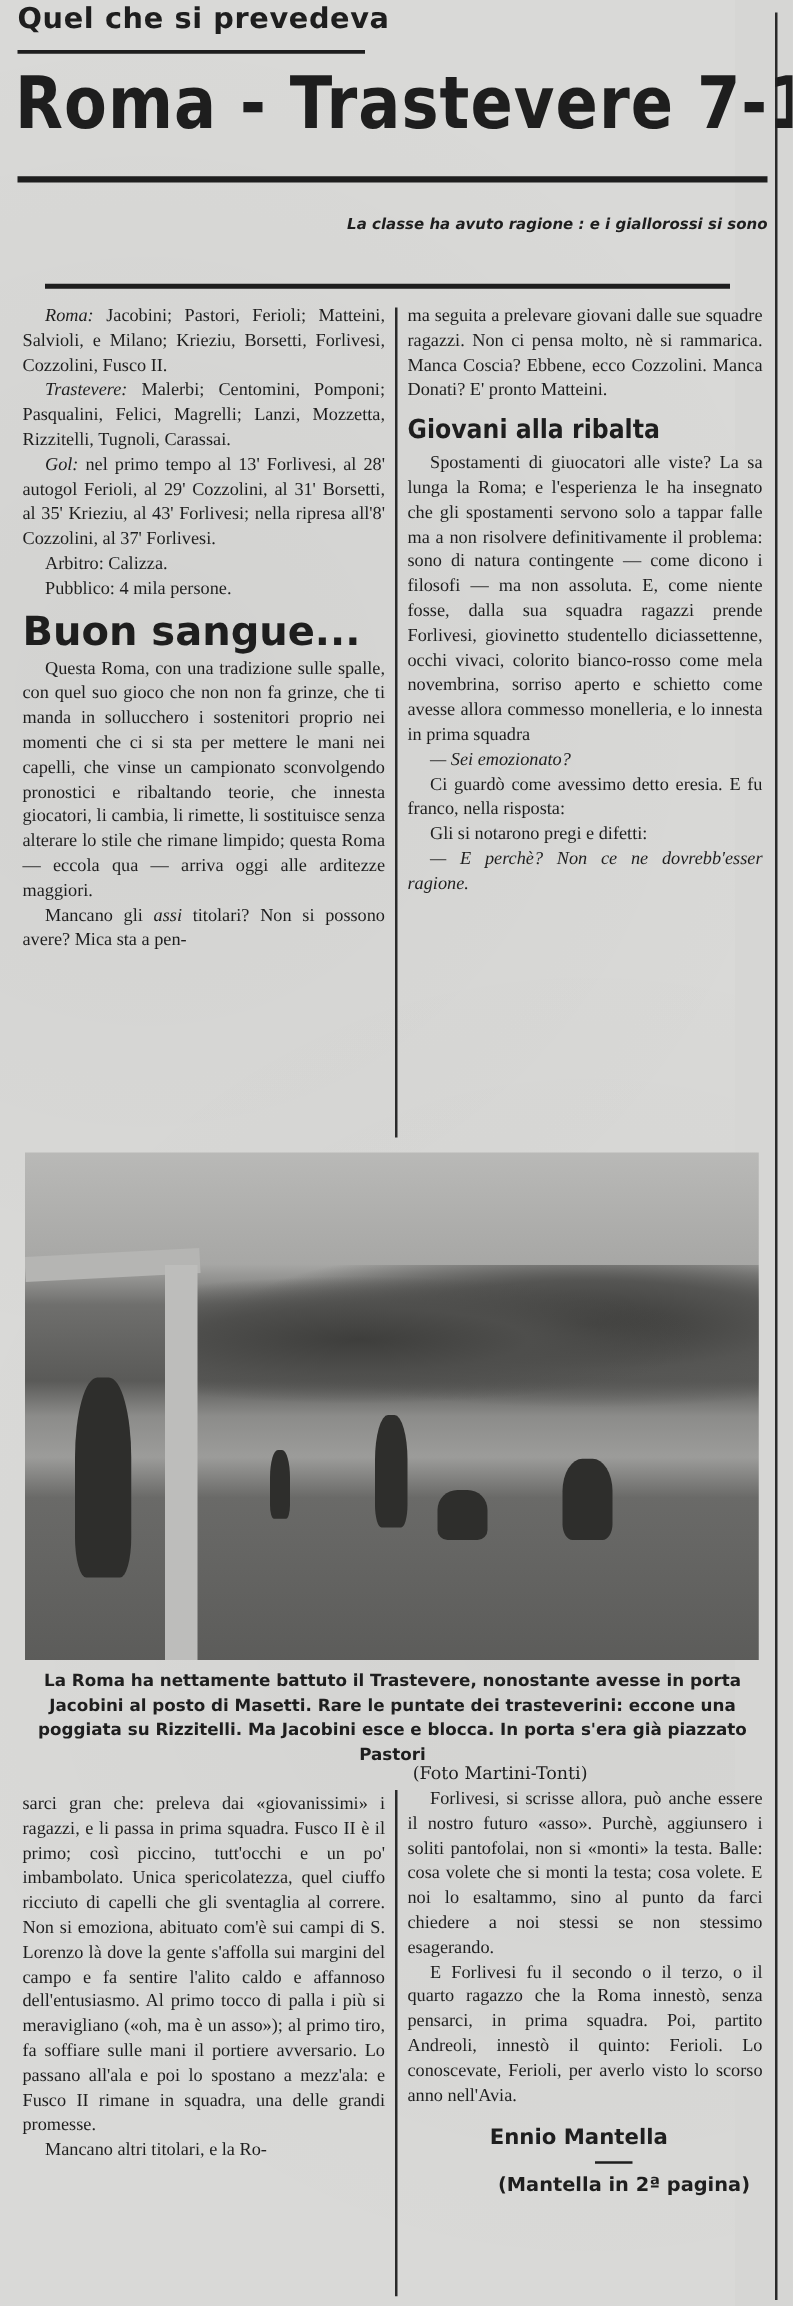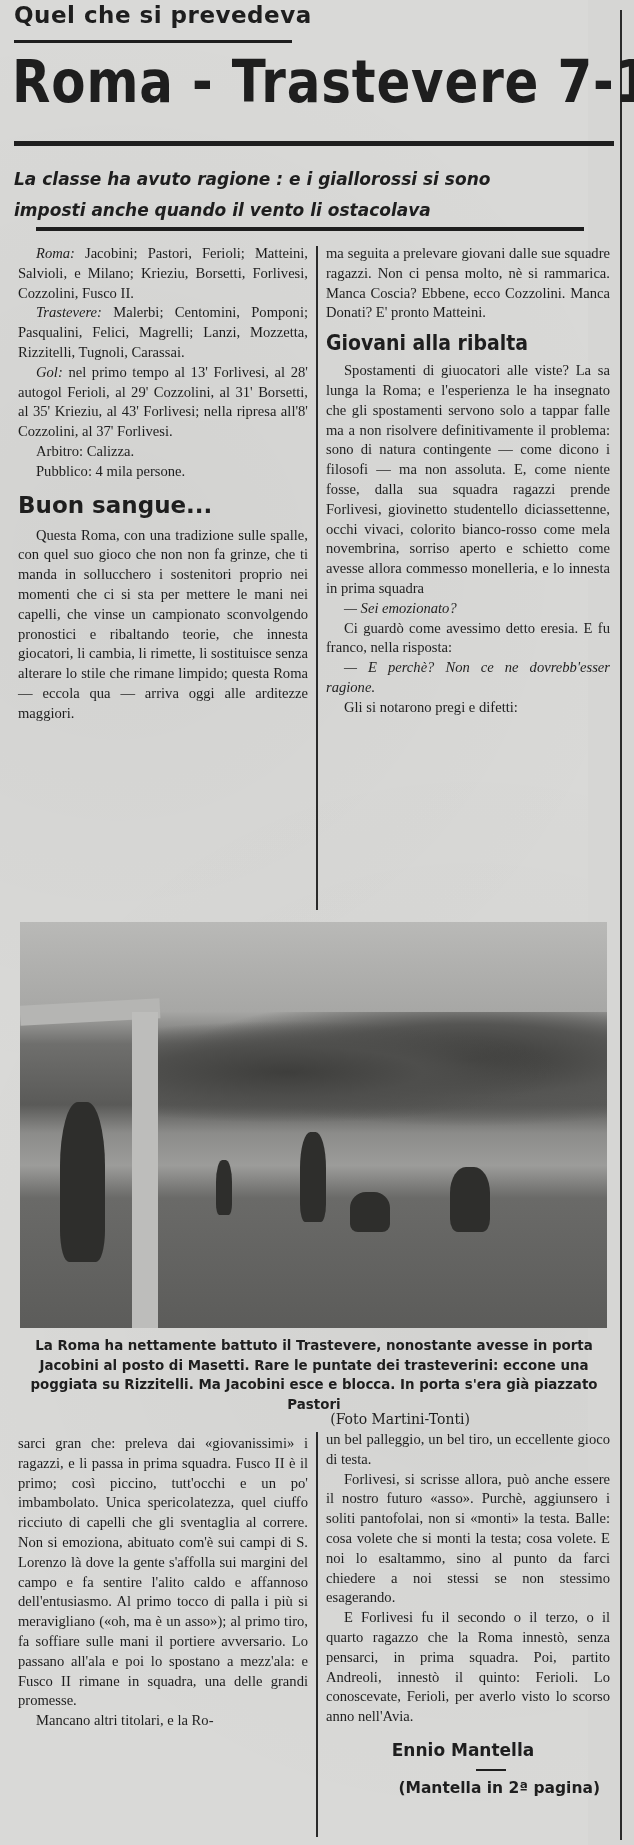--- a/index.html
+++ b/index.html
@@ -30,8 +30,8 @@
   }
   .head-rule { position: absolute; left: 14px; top: 141px; width: 600px; height: 5px; background: #1e1e1e; }
   .subhead {
-    position: absolute; left: 14px; top: 164px; width: 600px; text-align: left;
-    font-family: "DejaVu Sans", sans-serif; font-weight: bold; font-style: italic; font-size: 17px; line-height: 31px;
+    position: absolute; left: 14px; top: 164px; width: 600px; text-align: right;
+    font-family: "DejaVu Sans", sans-serif; font-weight: bold; font-style: italic; font-size: 12px; line-height: 31px;
   }
   .sub-rule { position: absolute; left: 36px; top: 227px; width: 548px; height: 4px; background: #1e1e1e; }
   .col-rule { position: absolute; width: 2px; background: #2a2a2a; }

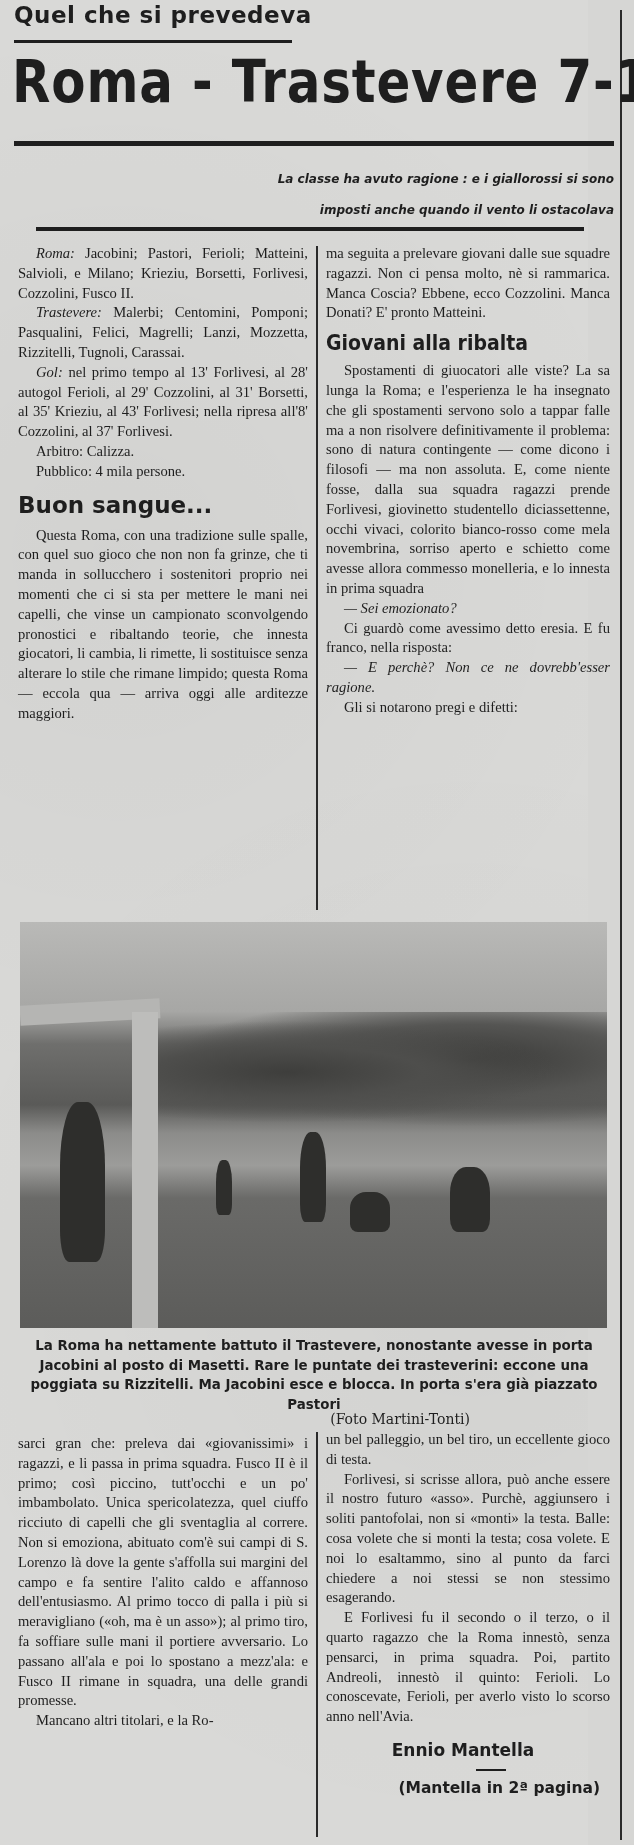--- a/index.html
+++ b/index.html
@@ -86,7 +86,6 @@
   <div class="head-rule"></div>
   <div class="subhead">
     <div>La classe ha avuto ragione : e i giallorossi si sono</div>
-    <div>imposti anche quando il vento li ostacolava</div>
   </div>
   <div class="sub-rule"></div>
 

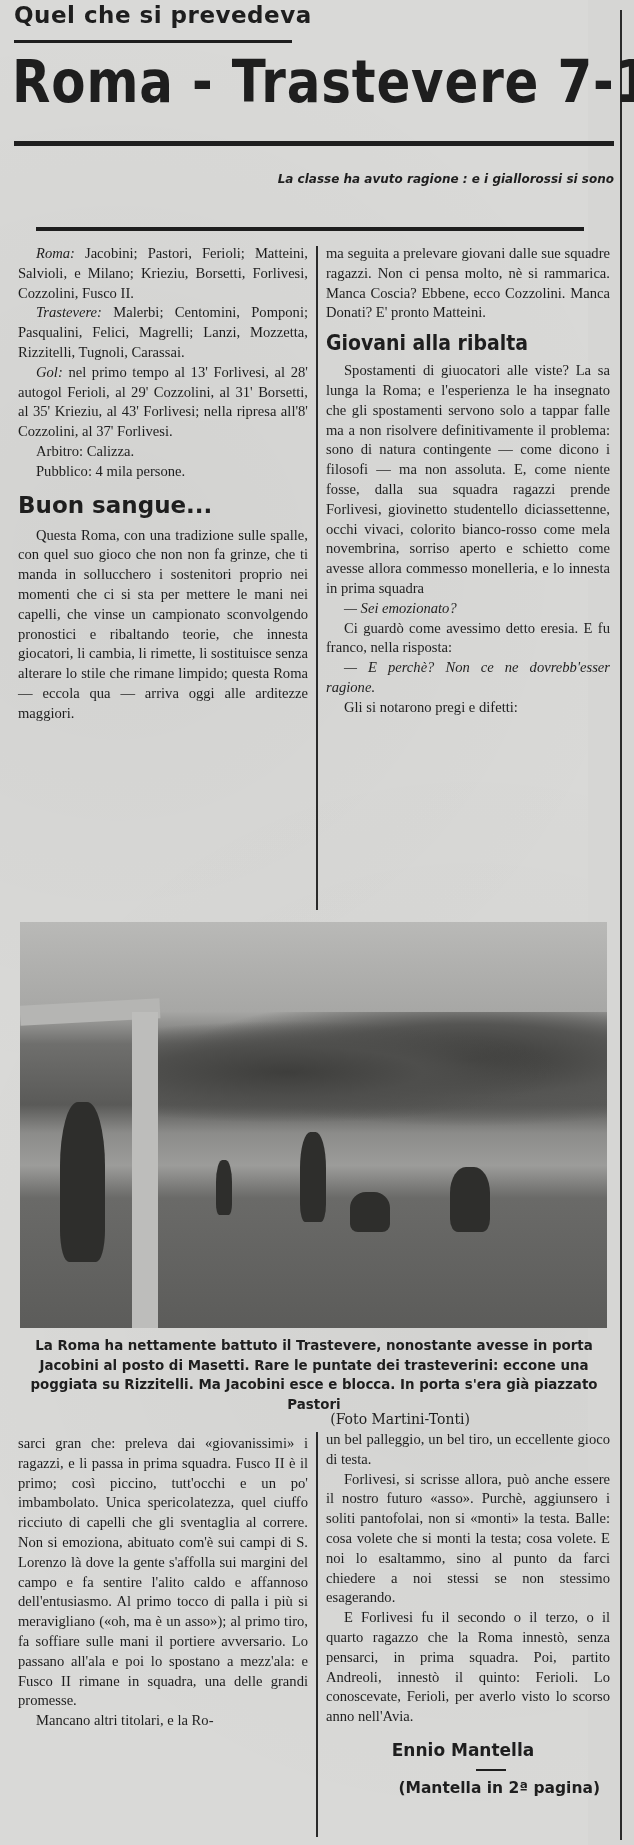--- a/index.html
+++ b/index.html
@@ -44,7 +44,7 @@
   .sect-title {
     font-family: "DejaVu Sans", sans-serif; font-weight: bold; margin: 6px 0 4px 0; text-indent: 0;
   }
-  .t1 { font-size: 23px; line-height: 34px; }
+  .t1 { font-size: 32px; line-height: 34px; }
   .t2 { font-size: 21px; line-height: 28px; transform: scaleX(0.9); transform-origin: left; }
   .photo {
     position: absolute; left: 20px; top: 922px; width: 587px; height: 406px; overflow: hidden;

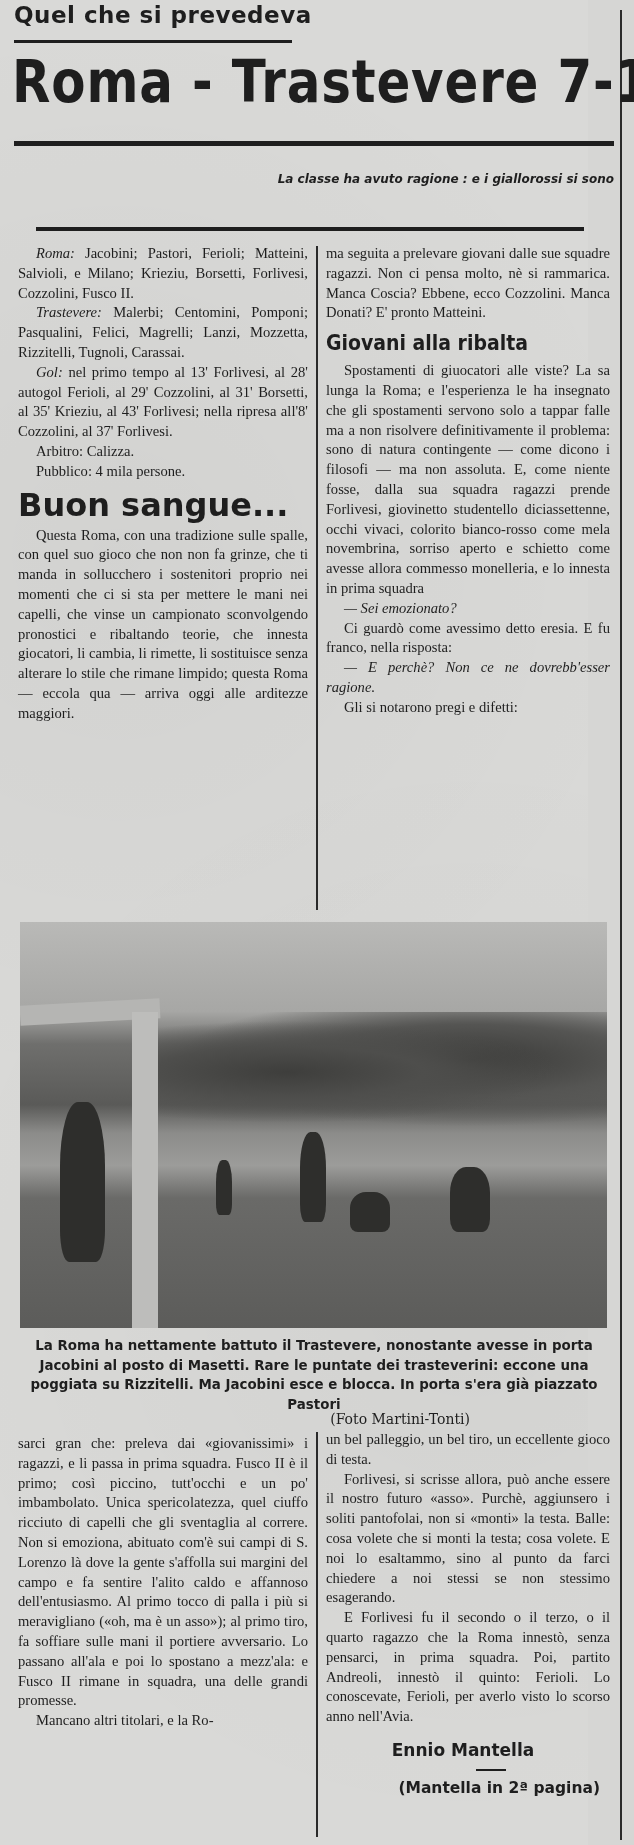--- a/index.html
+++ b/index.html
@@ -107,8 +107,8 @@
     <p>Spostamenti di giuocatori alle viste? La sa lunga la Roma; e l'esperienza le ha insegnato che gli spostamenti servono solo a tappar falle ma a non risolvere definitivamente il problema: sono di natura contingente — come dicono i filosofi — ma non assoluta. E, come niente fosse, dalla sua squadra ragazzi prende Forlivesi, giovinetto studentello diciassettenne, occhi vivaci, colorito bianco-rosso come mela novembrina, sorriso aperto e schietto come avesse allora commesso monelleria, e lo innesta in prima squadra</p>
     <p><em>— Sei emozionato?</em></p>
     <p>Ci guardò come avessimo detto eresia. E fu franco, nella risposta:</p>
+    <p>Gli si notarono pregi e difetti:</p>
     <p><em>— E perchè? Non ce ne dovrebb'esser ragione.</em></p>
-    <p>Gli si notarono pregi e difetti:</p>
   </div>
 
   <div class="photo">

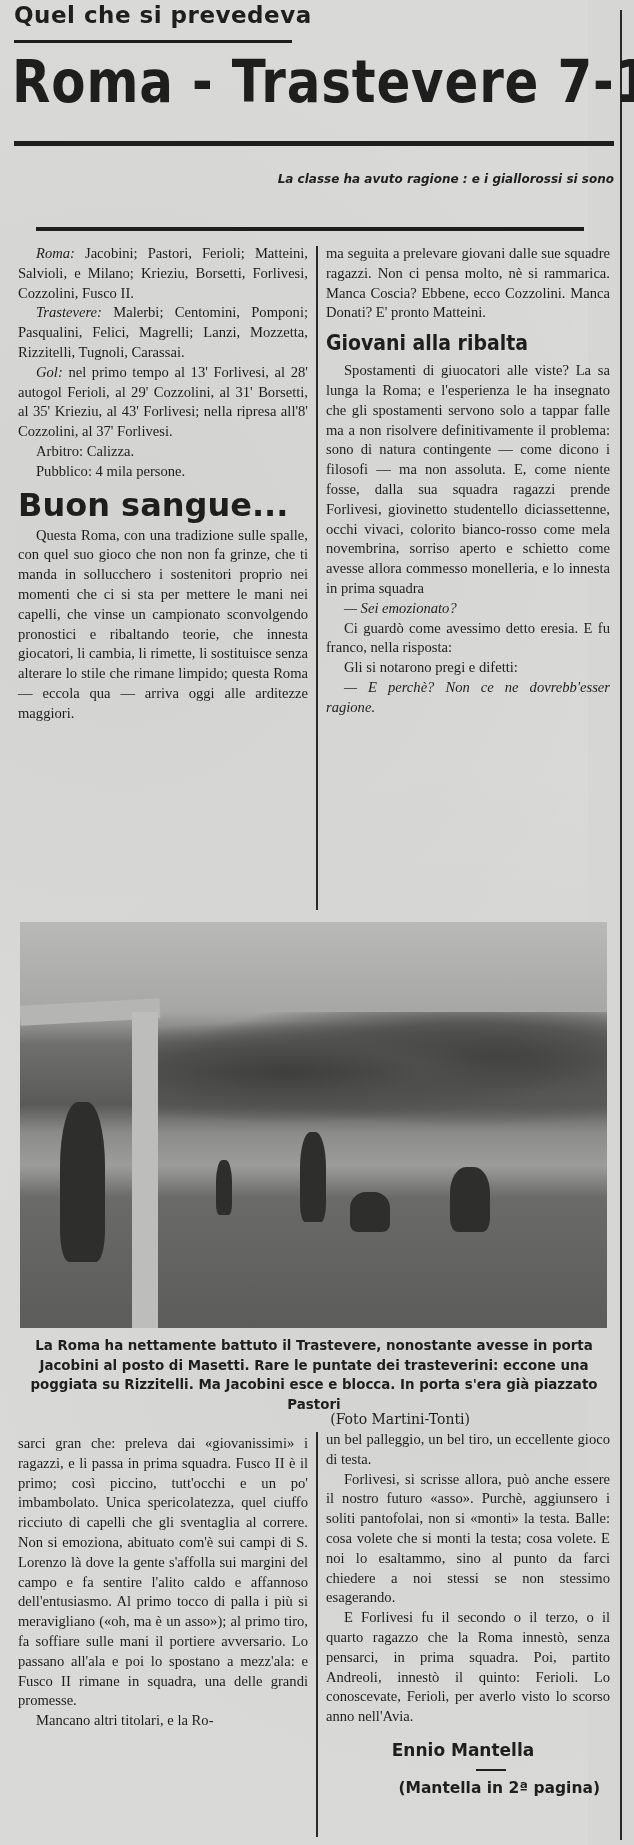--- a/index.html
+++ b/index.html
@@ -99,6 +99,7 @@
     <p>Pubblico: 4 mila persone.</p>
     <div class="sect-title t1">Buon sangue...</div>
     <p>Questa Roma, con una tradizione sulle spalle, con quel suo gioco che non non fa grinze, che ti manda in sollucchero i sostenitori proprio nei momenti che ci si sta per mettere le mani nei capelli, che vinse un campionato sconvolgendo pronostici e ribaltando teorie, che innesta giocatori, li cambia, li rimette, li sostituisce senza alterare lo stile che rimane limpido; questa Roma — eccola qua — arriva oggi alle arditezze maggiori.</p>
+    <p><span>Mancano gli </span><em>assi</em><span> titolari? Non si possono avere? Mica sta a pen-</span></p>
   </div>
 
   <div class="col" style="left:326px; top:244px; width:284px;">

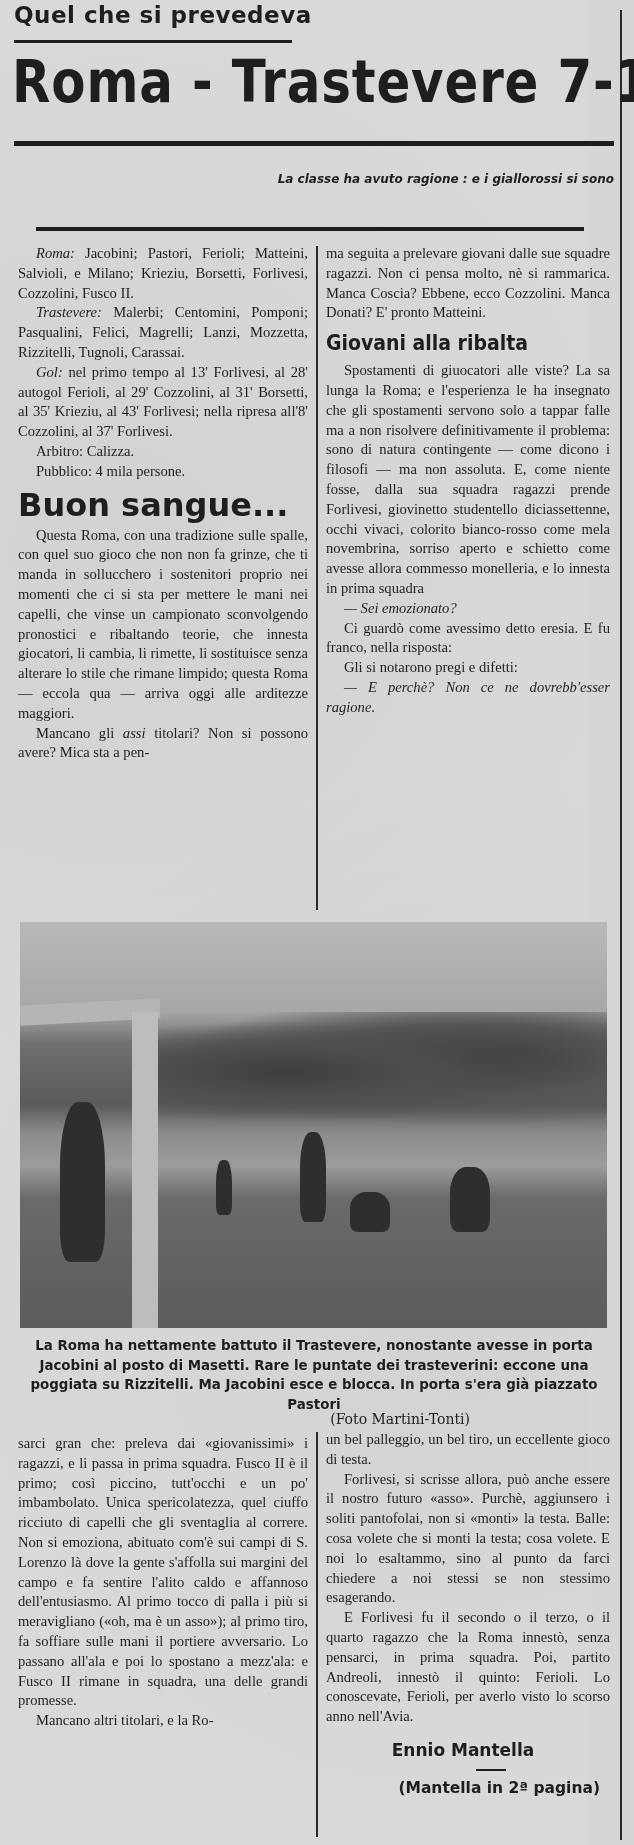--- a/index.html
+++ b/index.html
@@ -133,7 +133,6 @@
   </div>
 
   <div class="col" style="left:326px; top:1430px; width:284px;">
-    <p class="noind">un bel palleggio, un bel tiro, un eccellente gioco di testa.</p>
     <p>Forlivesi, si scrisse allora, può anche essere il nostro futuro «asso». Purchè, aggiunsero i soliti pantofolai, non si «monti» la testa. Balle: cosa volete che si monti la testa; cosa volete. E noi lo esaltammo, sino al punto da farci chiedere a noi stessi se non stessimo esagerando.</p>
     <p>E Forlivesi fu il secondo o il terzo, o il quarto ragazzo che la Roma innestò, senza pensarci, in prima squadra. Poi, partito Andreoli, innestò il quinto: Ferioli. Lo conoscevate, Ferioli, per averlo visto lo scorso anno nell'Avia.</p>
     <div class="byline">Ennio Mantella</div>

